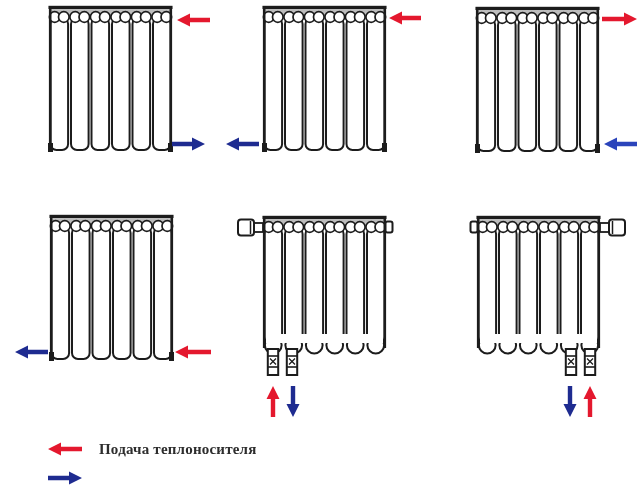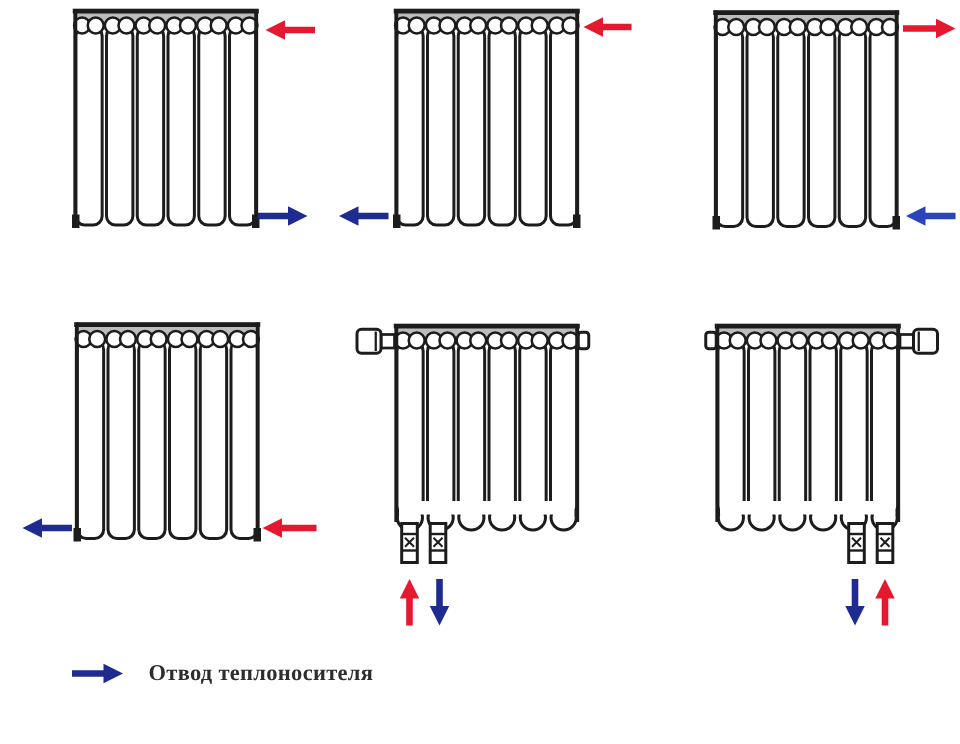--- a/index.html
+++ b/index.html
@@ -231,6 +231,12 @@
 
   <div class="legend">
     <div class="legend-row">
+      <svg class="legend-arrow" id="legend-arrow-0" width="42" height="18">
+          <polygon points="38,6.8 17,6.8 17,2.5 4,9 17,15.5 17,11.2 38,11.2" fill="#e4182e"></polygon>
+        </svg>
+      <span class="legend-label">Подача теплоносителя</span>
+    </div>
+    <div class="legend-row">
       <svg class="legend-arrow" id="legend-arrow-1" width="42" height="18">
           <polygon points="4,6.8 25,6.8 25,2.5 38,9 25,15.5 25,11.2 4,11.2" fill="#1e2b90"></polygon>
         </svg>

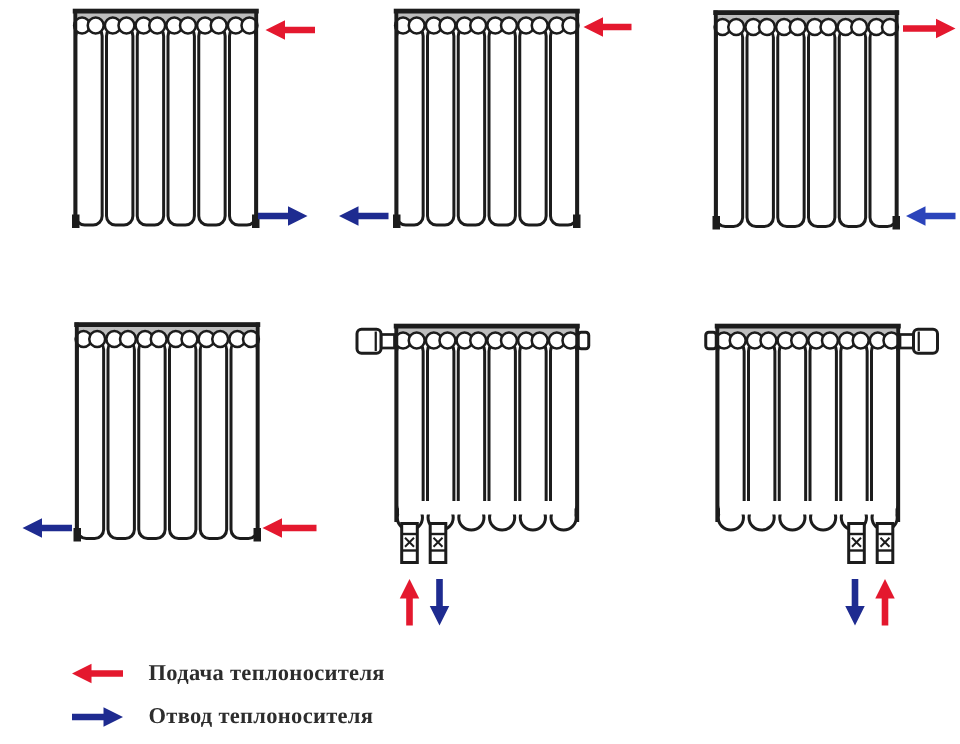--- a/index.html
+++ b/index.html
@@ -240,7 +240,6 @@
       <svg class="legend-arrow" id="legend-arrow-1" width="42" height="18">
           <polygon points="4,6.8 25,6.8 25,2.5 38,9 25,15.5 25,11.2 4,11.2" fill="#1e2b90"></polygon>
         </svg>
-      <span class="legend-label">Отвод теплоносителя</span>
     </div>
   </div>
 </div>

